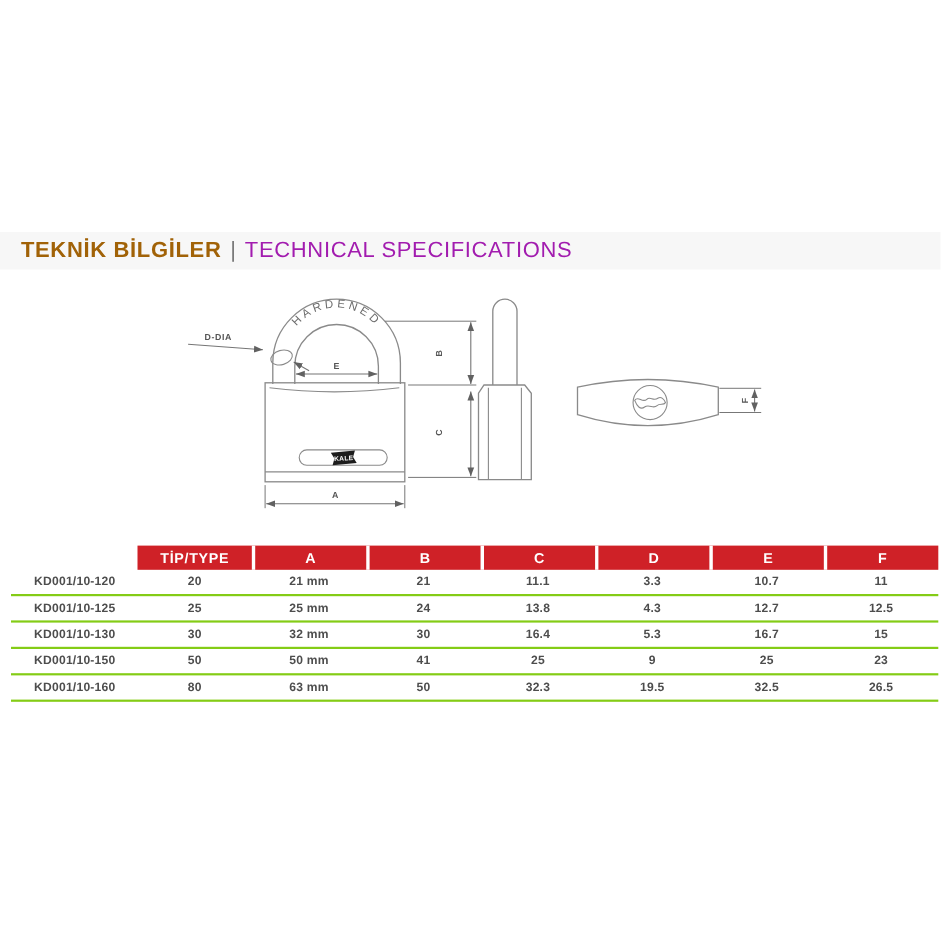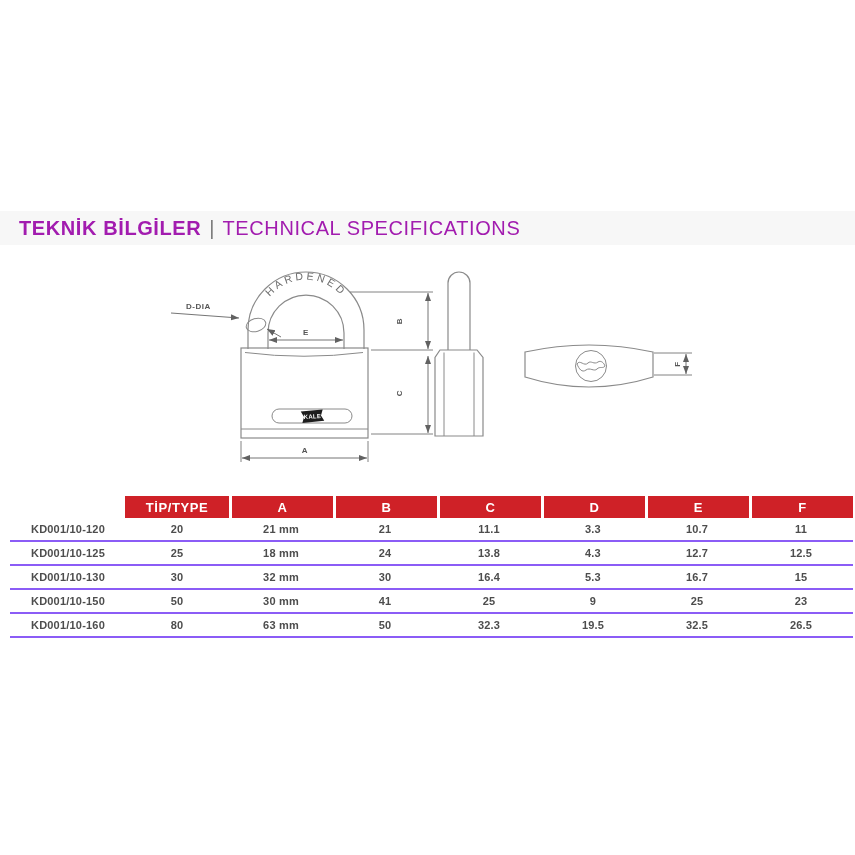--- a/index.html
+++ b/index.html
@@ -9,7 +9,7 @@
   
   .title-band{position:absolute;left:0;top:211px;width:855px;height:34px;
               background:#f7f7f7;display:flex;align-items:center;padding-left:19px;box-sizing:border-box;}
-  .title-primary{font-size:20px;font-weight:800;color:#a21caf;letter-spacing:.6px;}
+  .title-primary{font-size:20px;font-weight:800;color:#a16207;letter-spacing:.6px;}
   .title-sep{font-size:20px;font-weight:300;color:#7a7a7a;margin:0 8px;}
   .title-secondary{font-size:20px;font-weight:400;color:#a21caf;letter-spacing:.6px;}
   

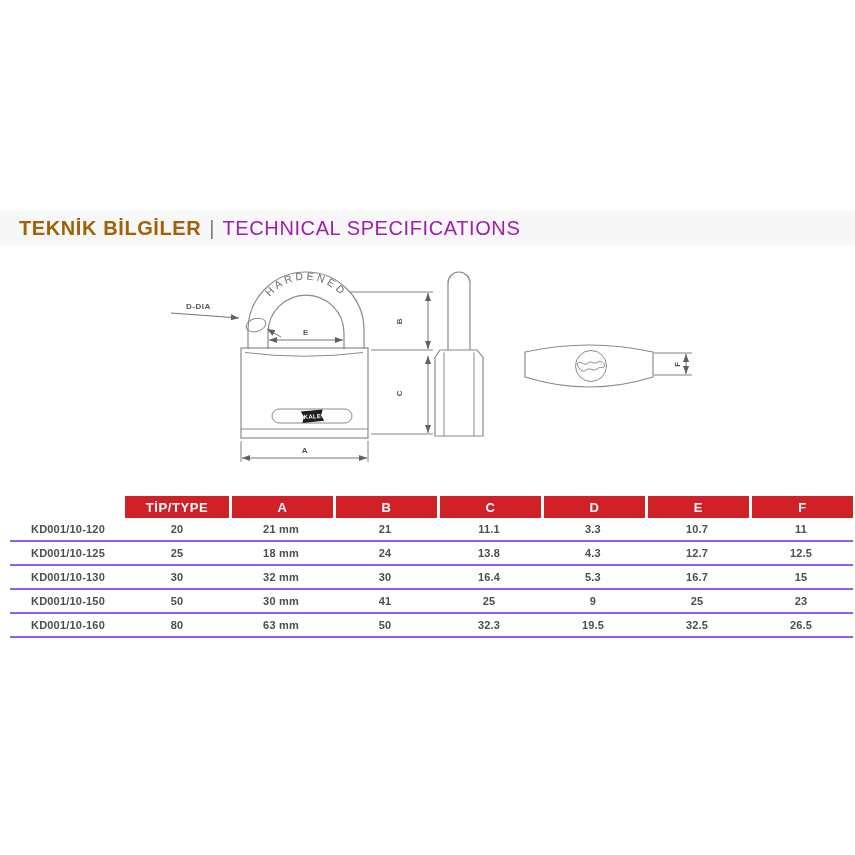--- a/index.html
+++ b/index.html
@@ -30,7 +30,7 @@
   .th.divided{border-left:3px solid #fff;}
   .corner{background:transparent;}
   .trow{display:grid;grid-template-columns:115px repeat(7,1fr);height:22px;
-        border-bottom:2px solid #8b5cf6;}
+        border-bottom:2px solid #84cc16;}
   .td{display:flex;align-items:center;justify-content:center;}
   .td.model{justify-content:flex-start;padding-left:21px;}
 </style>

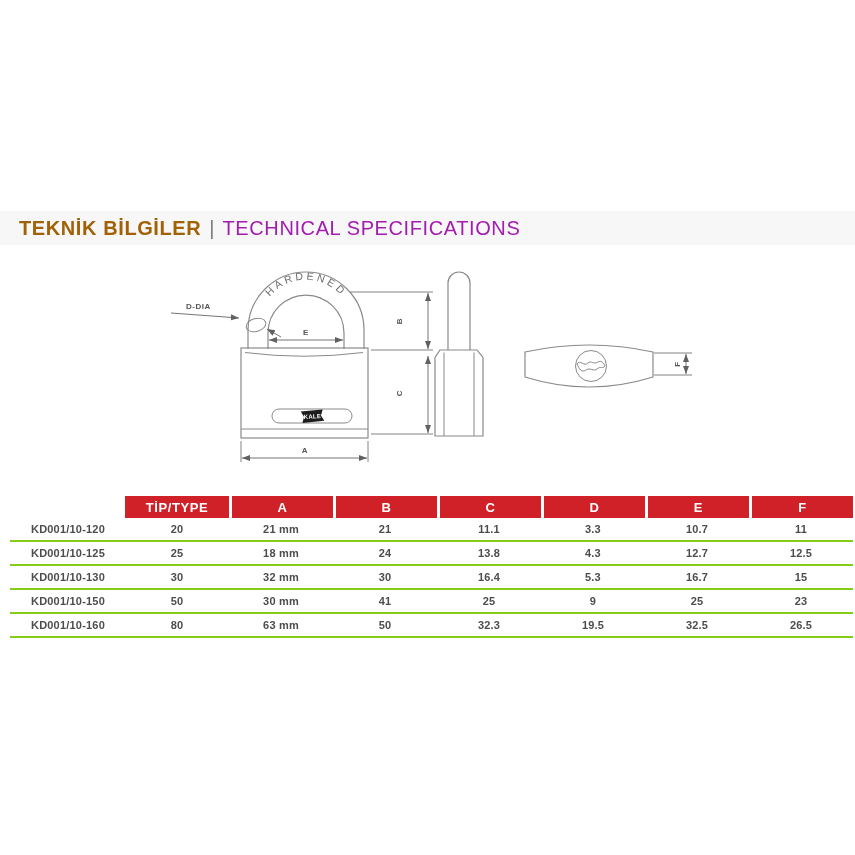--- a/index.html
+++ b/index.html
@@ -137,7 +137,7 @@
   <div class="trow">
     <div class="td model">KD001/10-125</div>
     <div class="td">25</div>
-    <div class="td">18 mm</div>
+    <div class="td">25 mm</div>
     <div class="td">24</div>
     <div class="td">13.8</div>
     <div class="td">4.3</div>

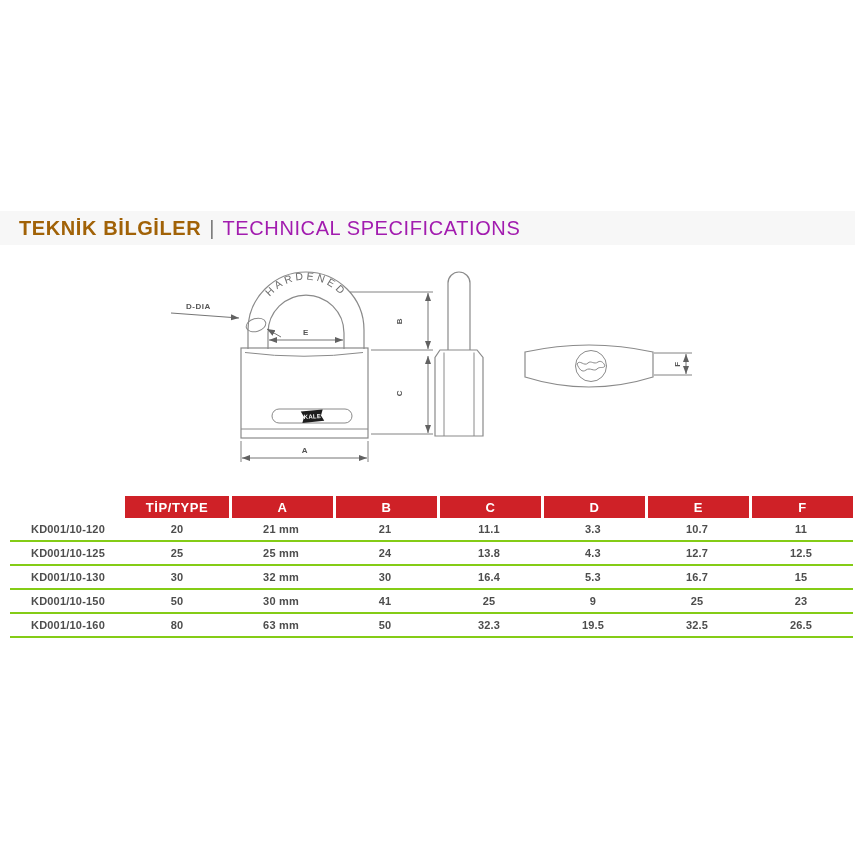--- a/index.html
+++ b/index.html
@@ -160,7 +160,7 @@
   <div class="trow">
     <div class="td model">KD001/10-150</div>
     <div class="td">50</div>
-    <div class="td">30 mm</div>
+    <div class="td">50 mm</div>
     <div class="td">41</div>
     <div class="td">25</div>
     <div class="td">9</div>

